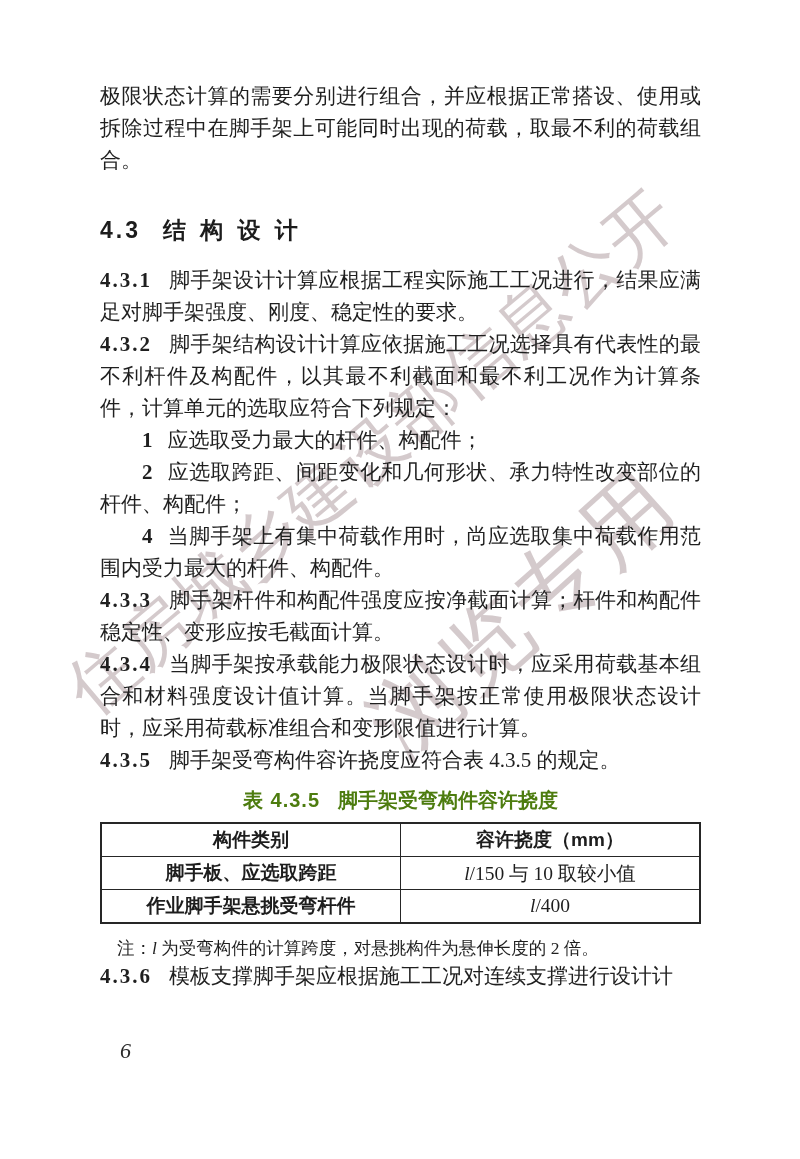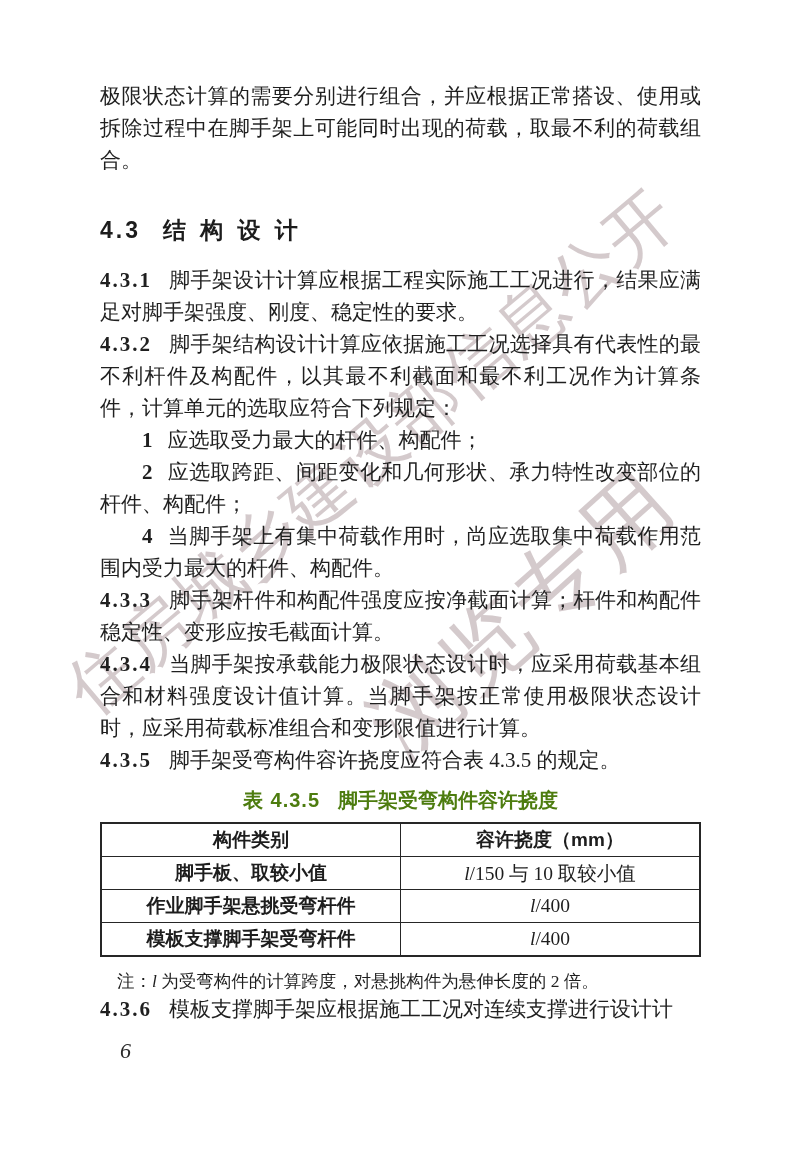--- a/index.html
+++ b/index.html
@@ -186,7 +186,7 @@
       </thead>
       <tbody>
         <tr>
-          <td class="cat">脚手板、取较小值</td>
+          <td class="cat">脚手板、应选取跨距</td>
           <td class="val"><i>l</i><span>/150 与 10 取较小值</span></td>
         </tr>
         <tr>

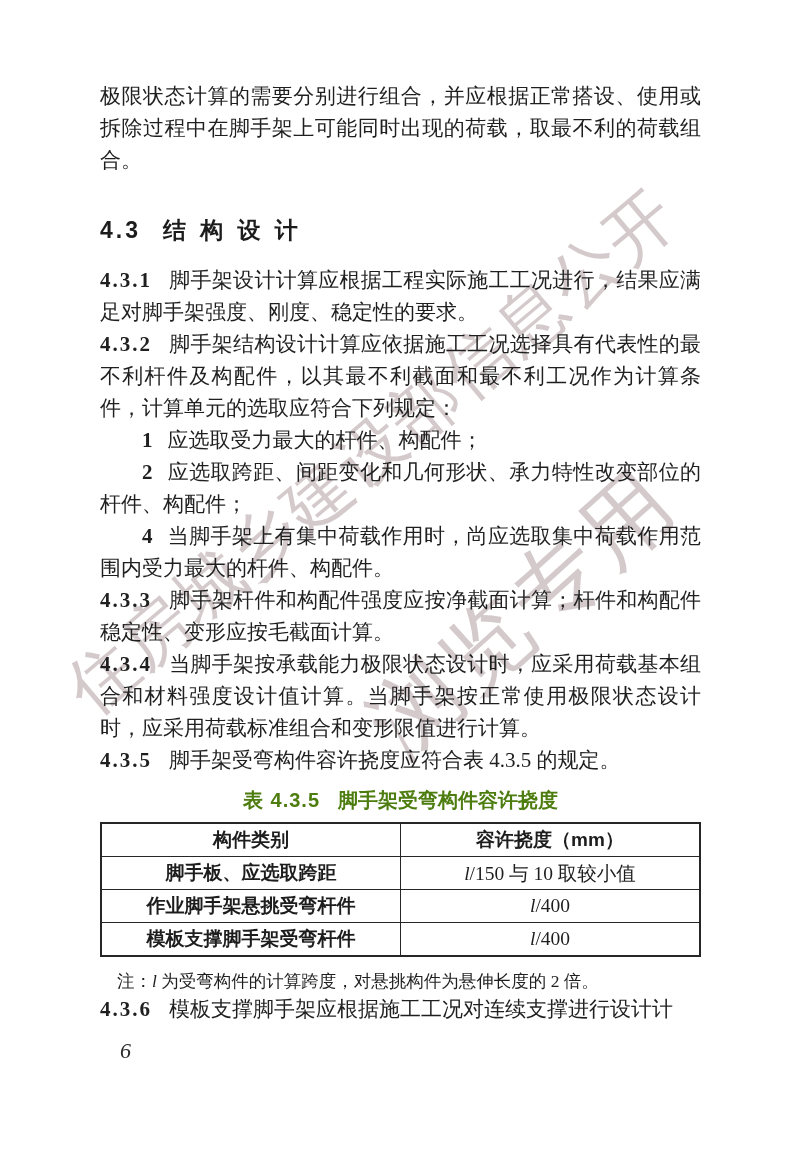--- a/index.html
+++ b/index.html
@@ -193,10 +193,6 @@
           <td class="cat">作业脚手架悬挑受弯杆件</td>
           <td class="val"><i>l</i><span>/400</span></td>
         </tr>
-        <tr>
-          <td class="cat">模板支撑脚手架受弯杆件</td>
-          <td class="val"><i>l</i><span>/400</span></td>
-        </tr>
       </tbody>
     </table>
 

